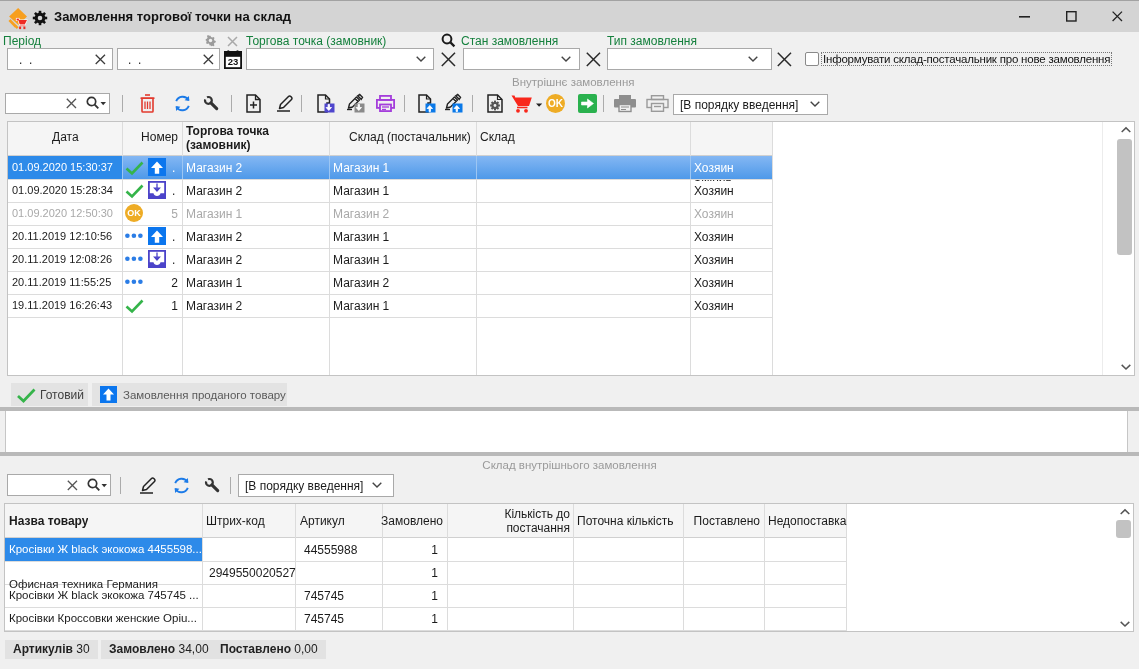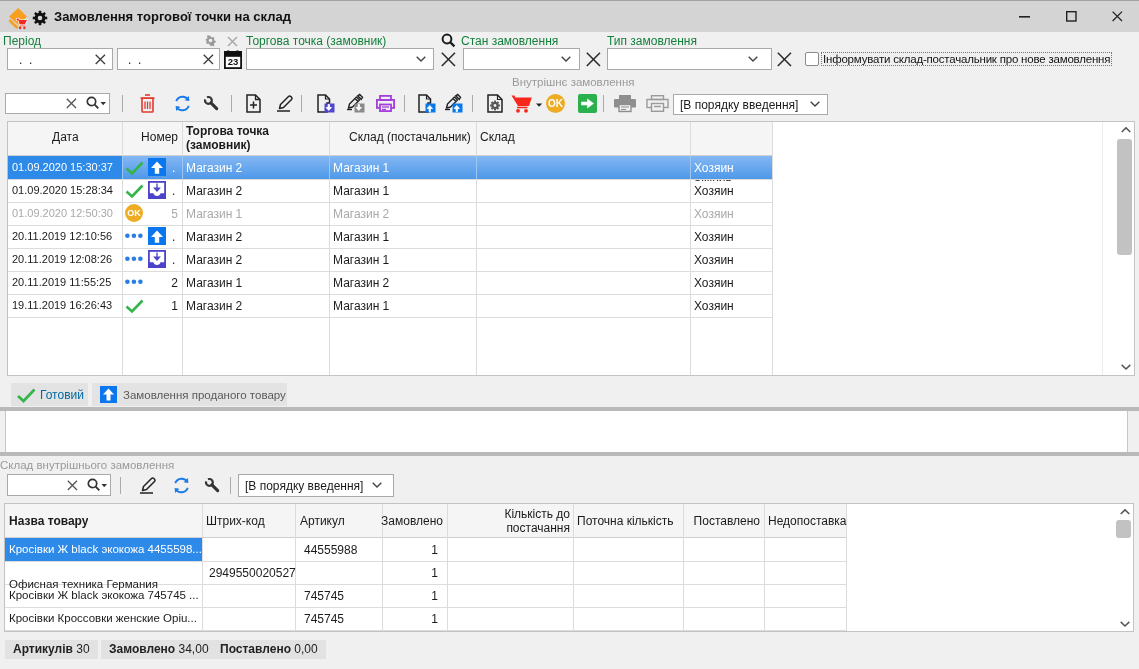--- a/index.html
+++ b/index.html
@@ -384,7 +384,7 @@
 <svg style="left:16px;top:388px;" width="20" height="15">
     <path d="M2 8 L7.5 13 L18.5 1.5" stroke="#35b44a" stroke-width="2.7" fill="none"></path>
   </svg>
-<div class="abs" style="left:40px;top:388px;font-size:12px;color:#0369a1;text-align:right;">Готовий</div>
+<div class="abs" style="left:40px;top:388px;font-size:12px;color:#404040;text-align:right;">Готовий</div>
 <div class="abs" style="left:92px;top:383px;width:195px;height:23px;background:#e3e3e3;"></div>
 <div class="abs" style="left:100px;top:386px;width:17px;height:17px;background:#0b76ee;"></div>
 <svg style="left:103px;top:388px;" width="11" height="13">

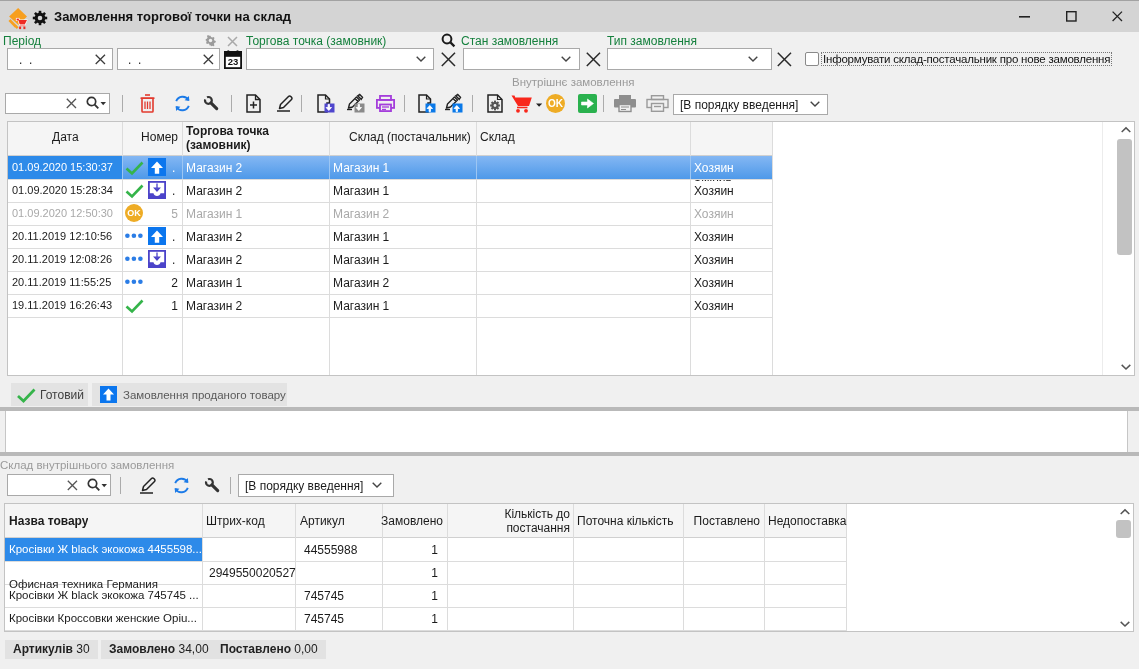--- a/index.html
+++ b/index.html
@@ -395,7 +395,7 @@
 <div class="abs" style="left:0;top:407px;width:1139px;height:4px;background:#b9b9b9;"></div>
 <div class="abs" style="left:5px;top:411px;width:1123px;height:41px;background:#fff;border-left:1px solid #c6c6c6;border-right:1px solid #c6c6c6;box-sizing:border-box;"></div>
 <div class="abs" style="left:0;top:452px;width:1139px;height:4px;background:#b9b9b9;"></div>
-<div class="abs" style="left:0;top:459px;width:1139px;font-size:11.5px;color:#9a9a9a;">Склад внутрішнього замовлення</div>
+<div class="abs" style="left:0;top:459px;width:1139px;text-align:center;font-size:11.5px;color:#9a9a9a;">Склад внутрішнього замовлення</div>
 
 <div class="inp" style="left:7px;top:474px;width:104px;height:22px;"></div>
 <svg style="left:67px;top:480px;" width="11" height="11">

